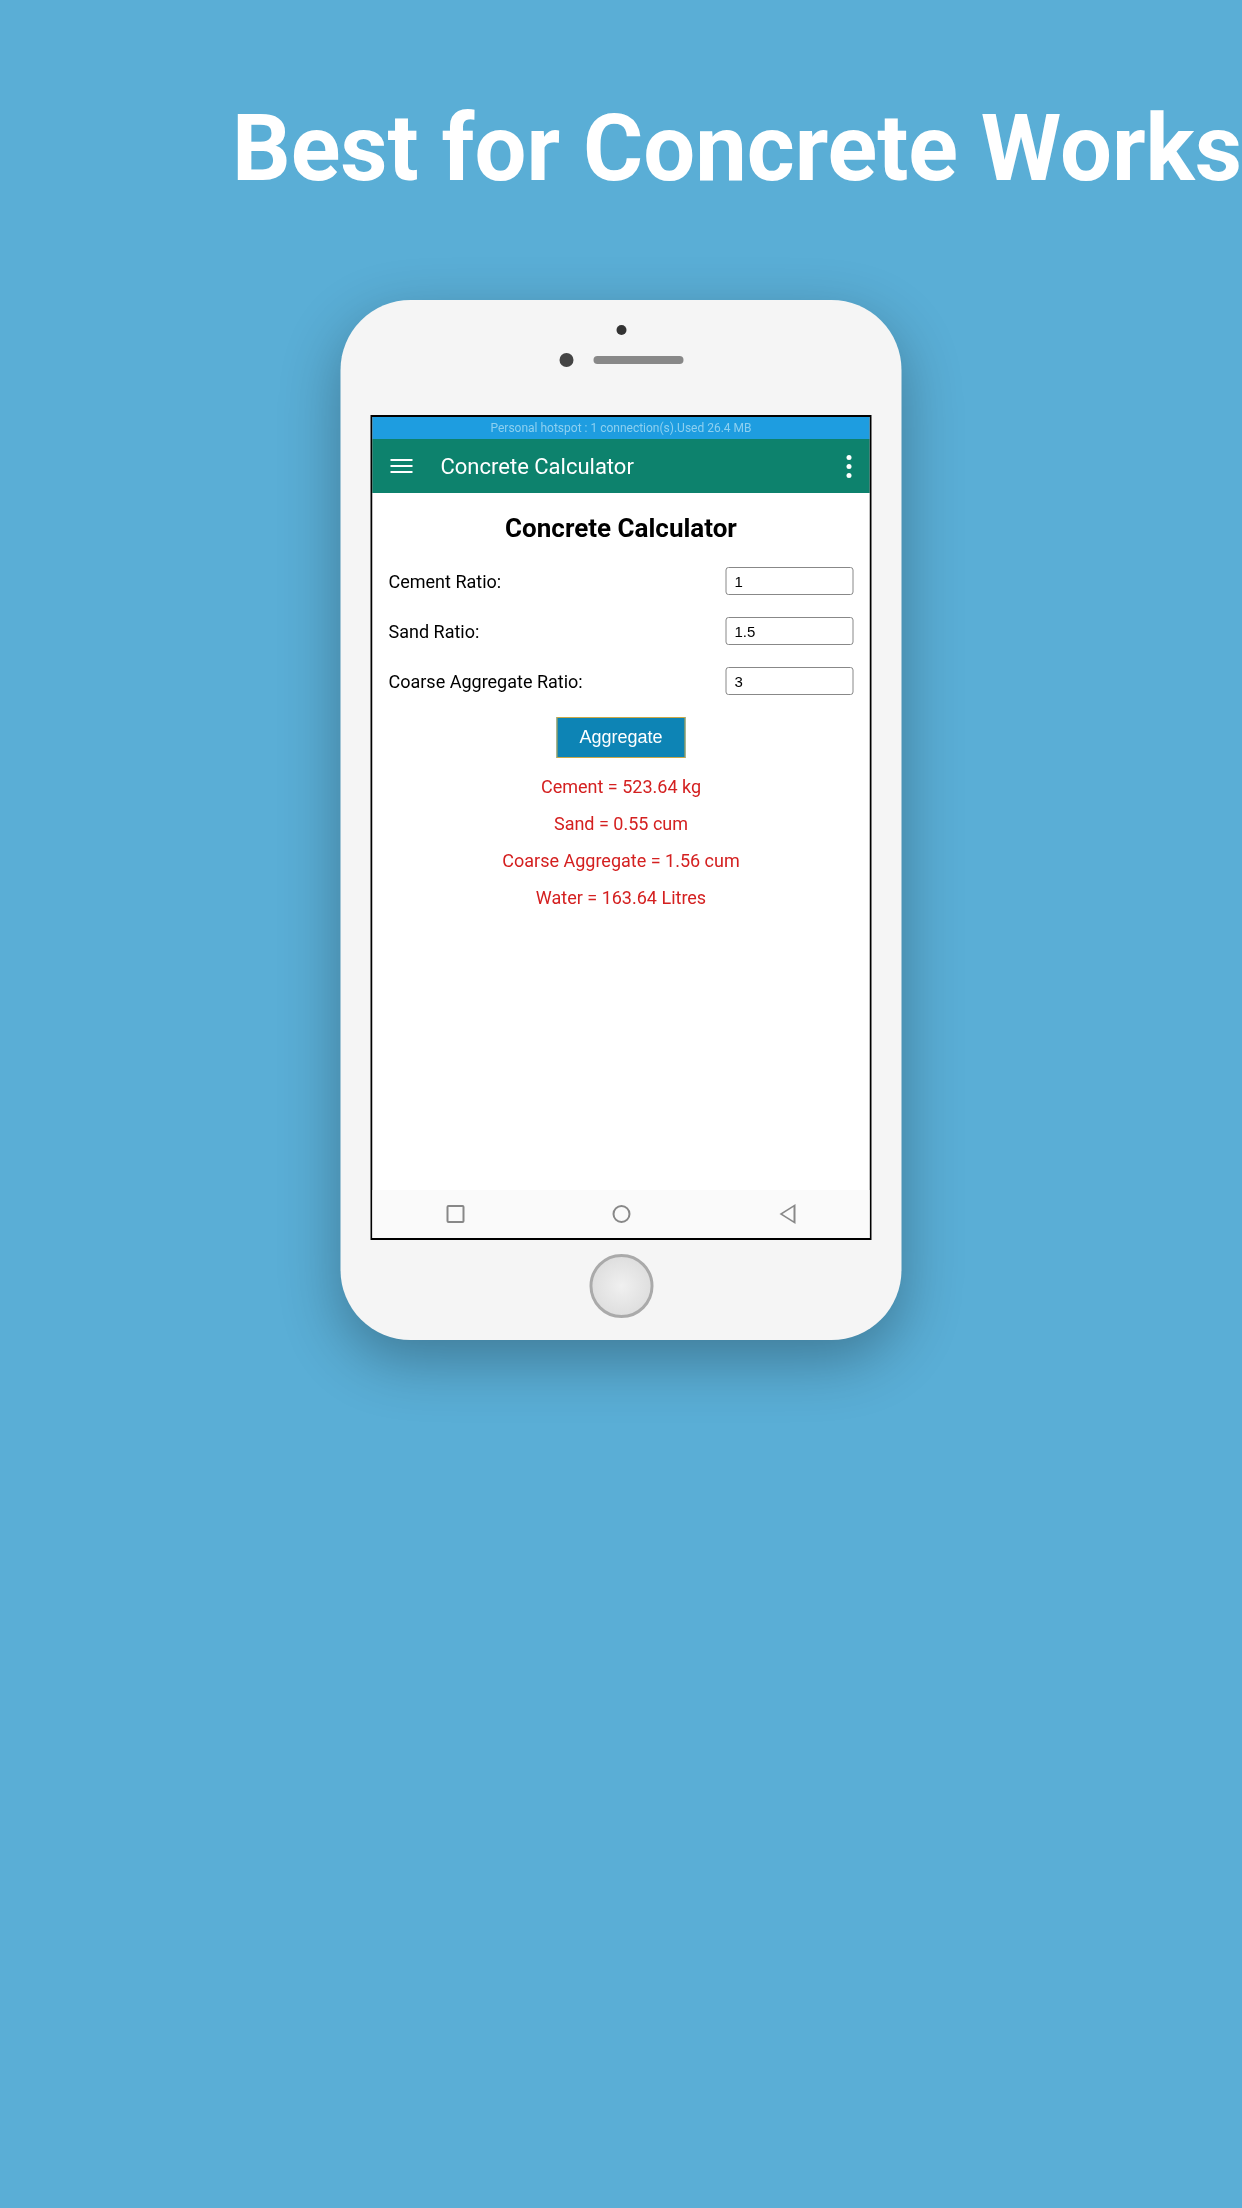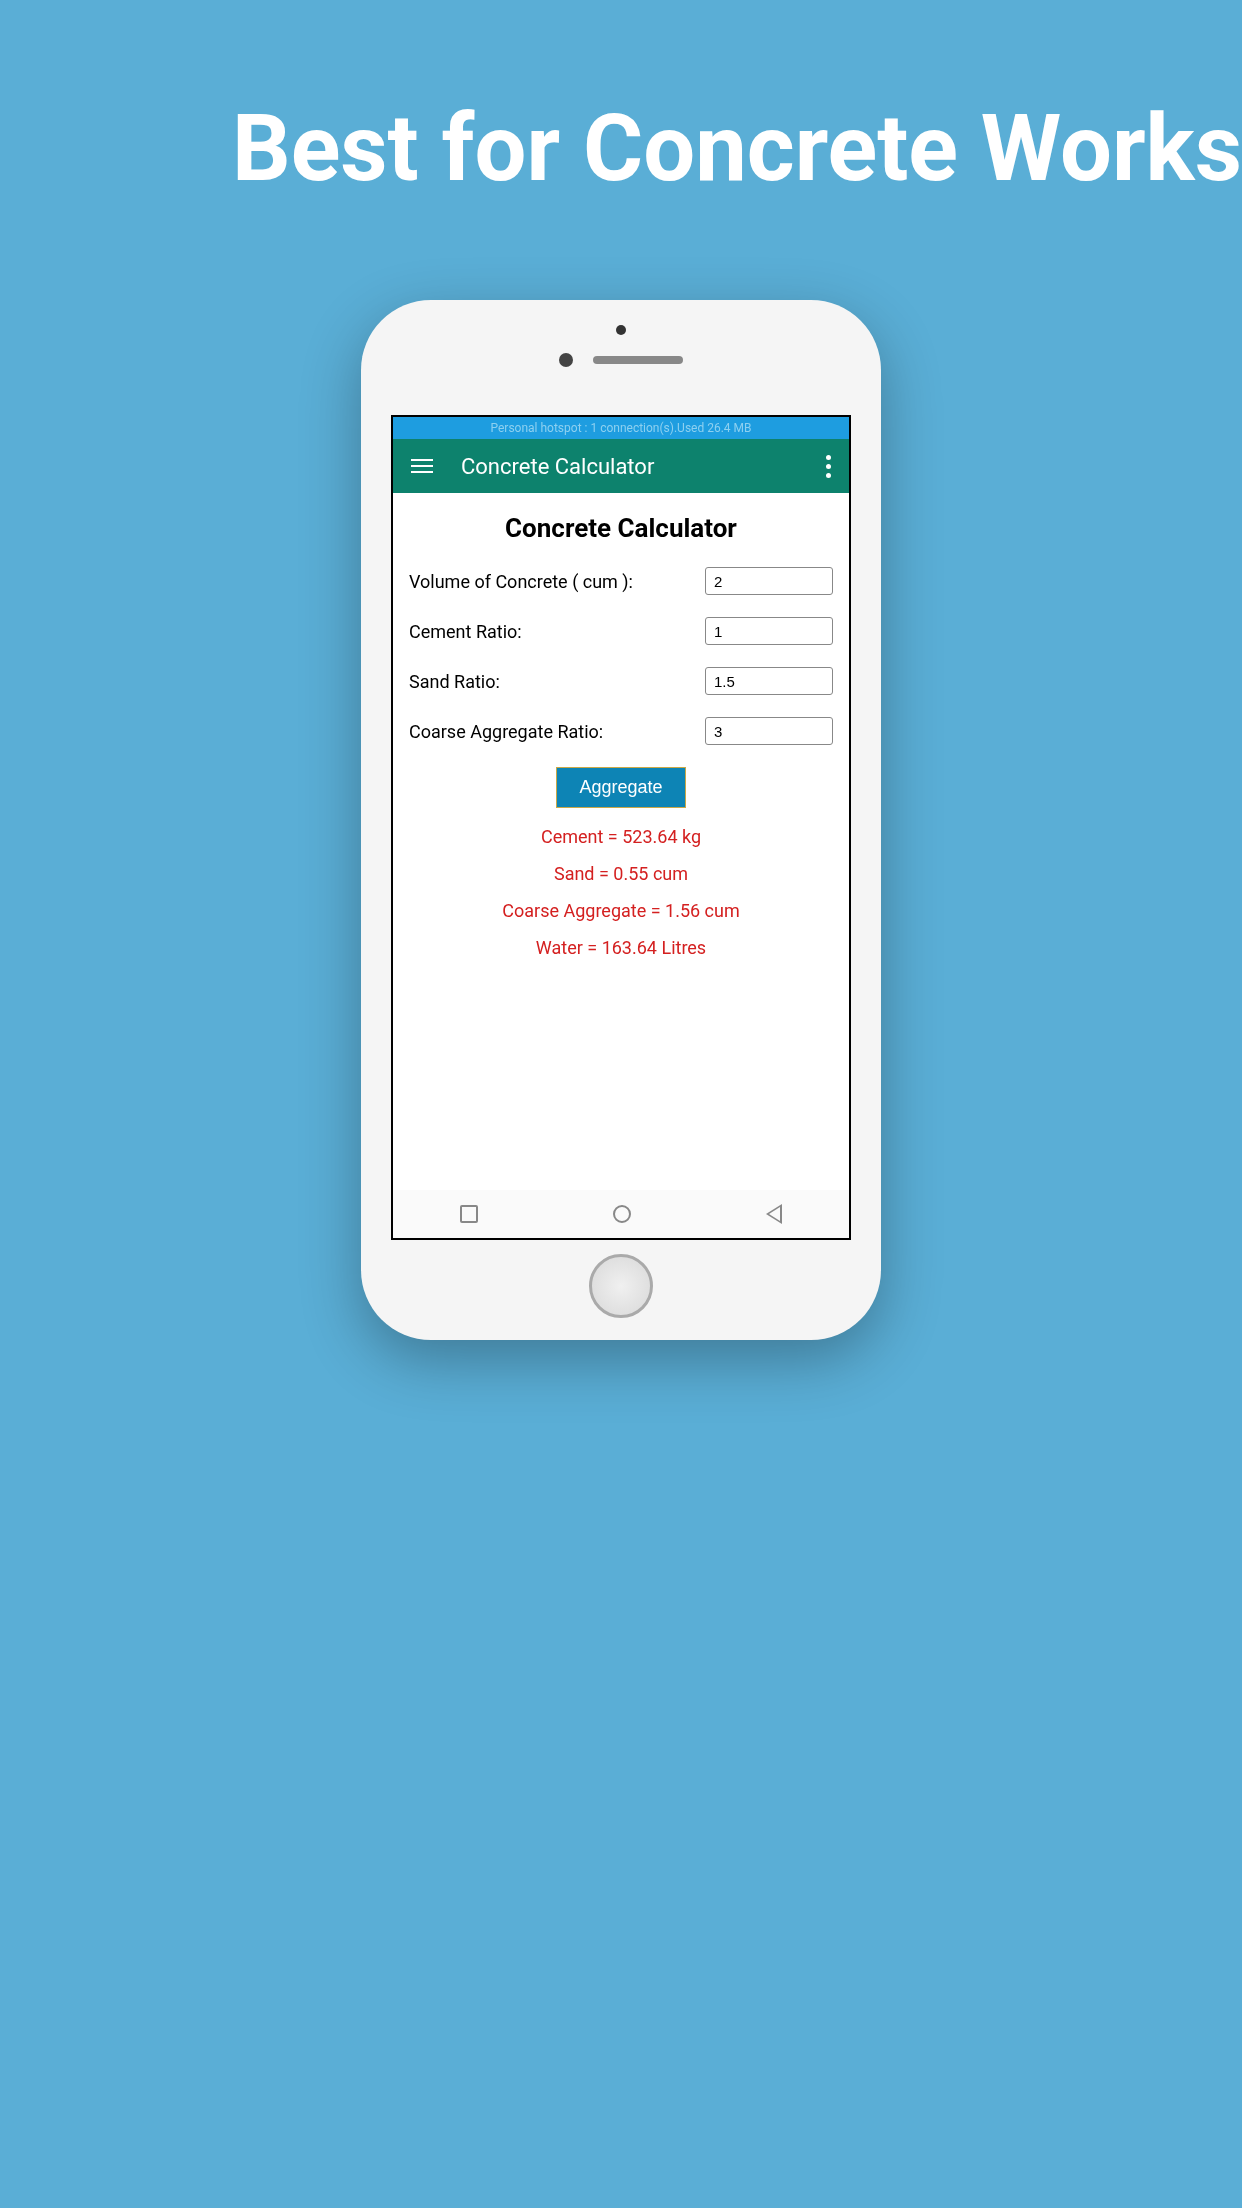--- a/index.html
+++ b/index.html
@@ -27,7 +27,7 @@
       top: 300px;
       left: 50%;
       transform: translateX(-50%);
-      width: 520px;
+      width: 561px;
       height: 1040px;
       background: #f5f5f5;
       border-radius: 70px;

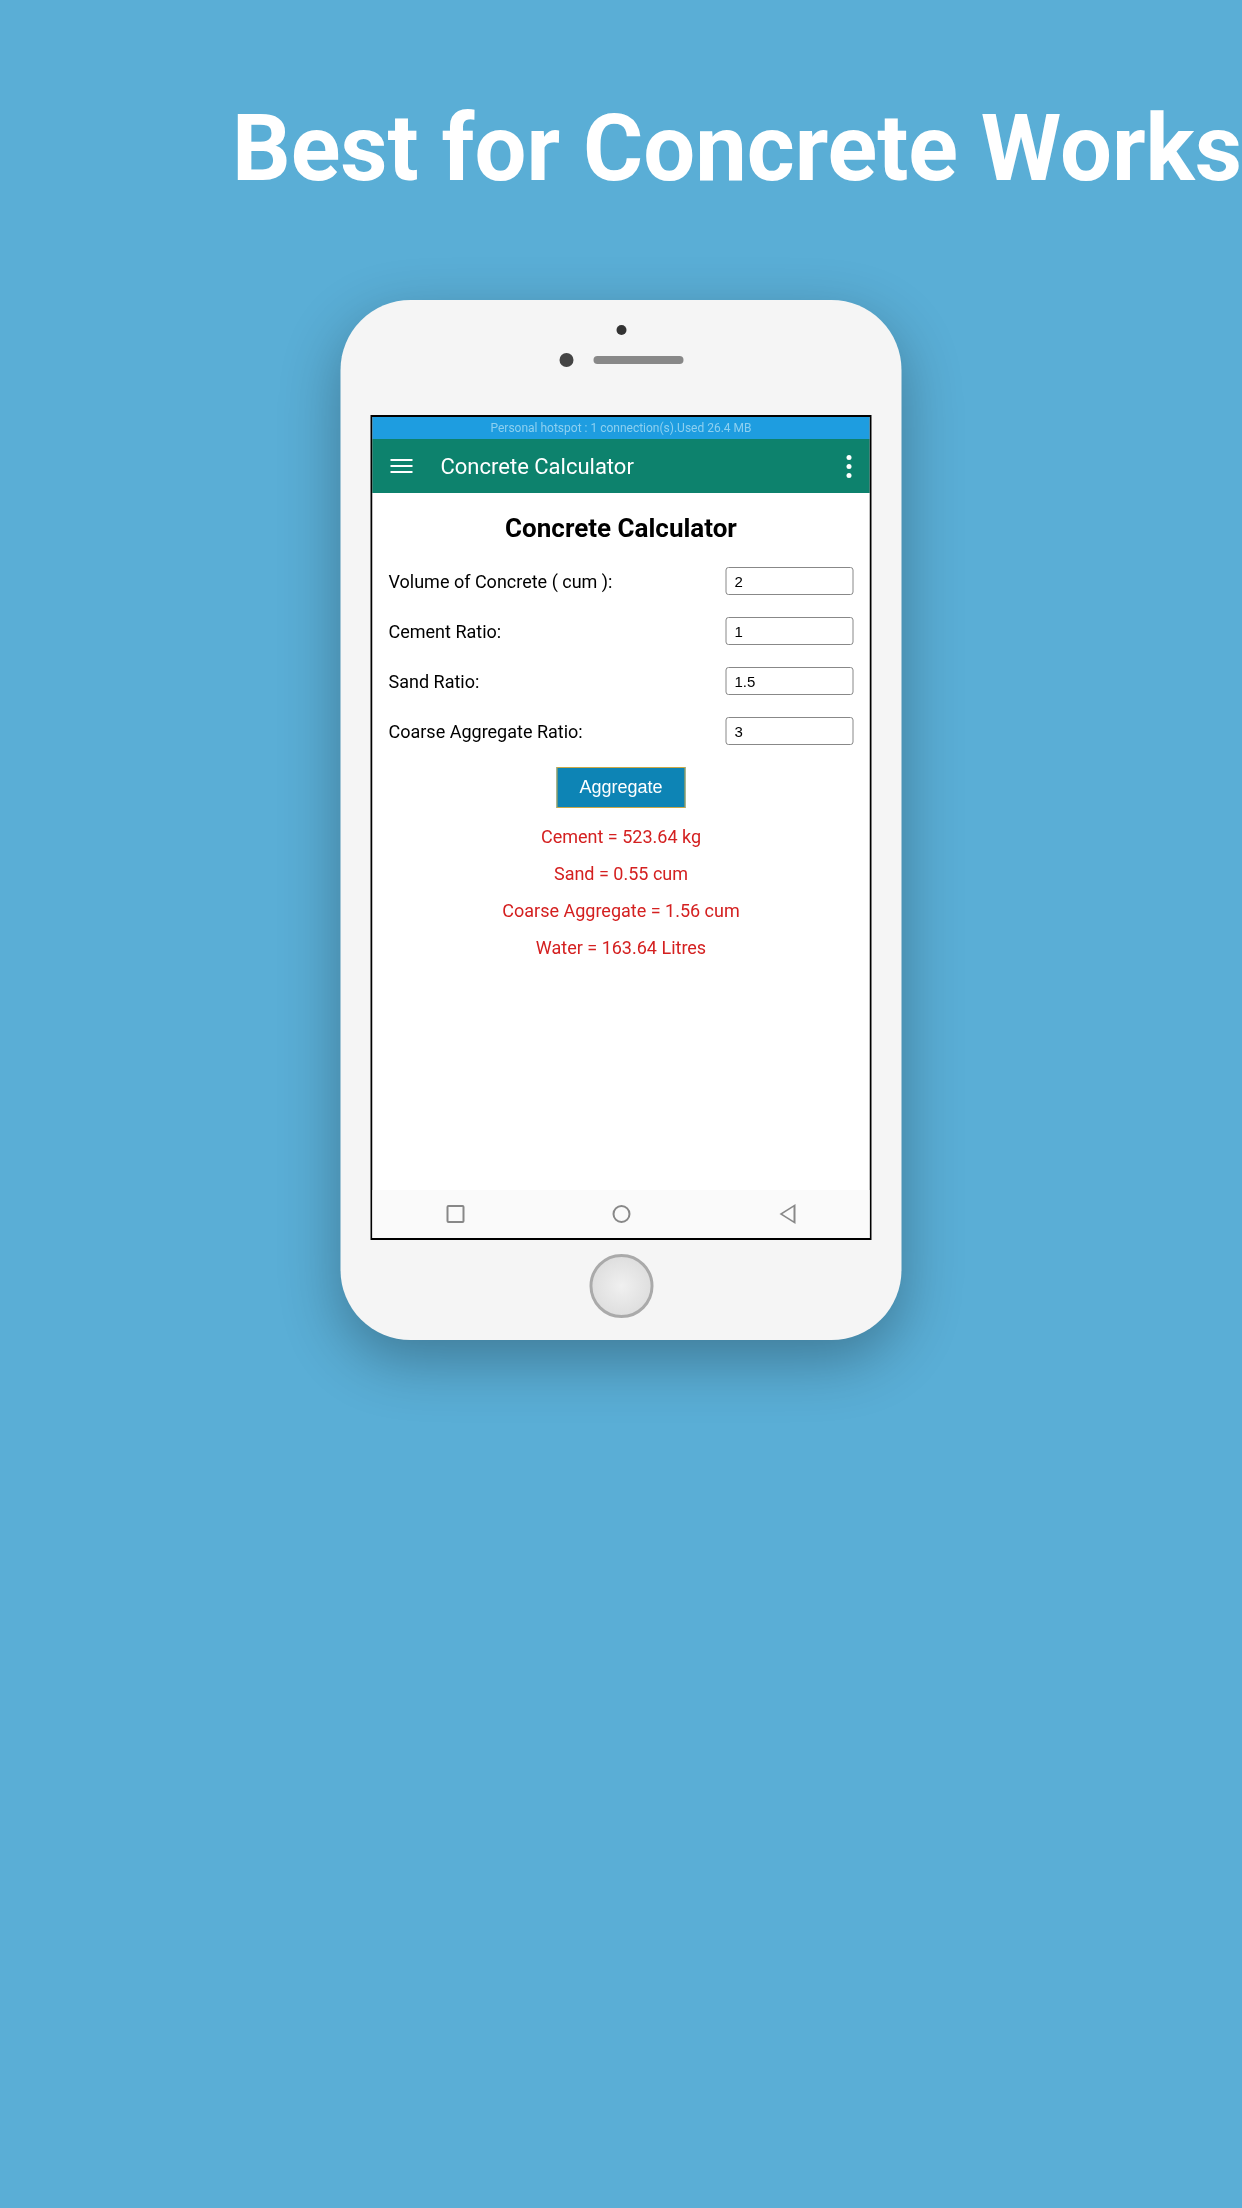--- a/index.html
+++ b/index.html
@@ -253,10 +253,6 @@
     <div class="content">
       <div class="page-heading">Concrete Calculator</div>
 
-      <div class="form-row">
-        <span class="form-label">Volume of Concrete ( cum ):</span>
-        <input class="form-input" value="2" style="">
-      </div>
 
       <div class="form-row">
         <span class="form-label">Cement Ratio:</span>

